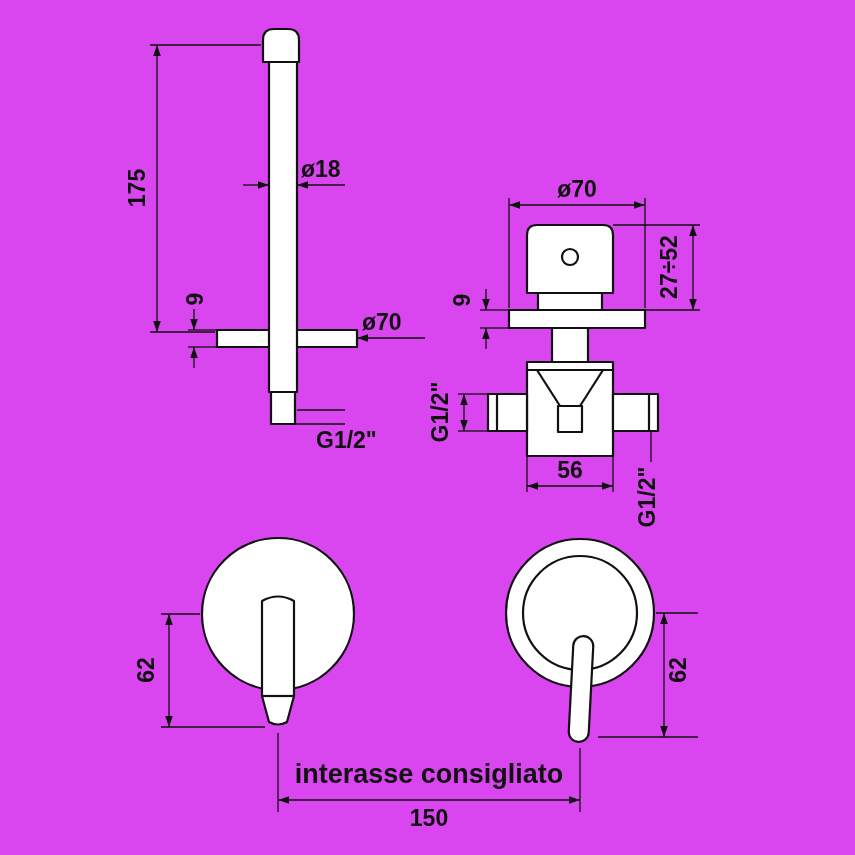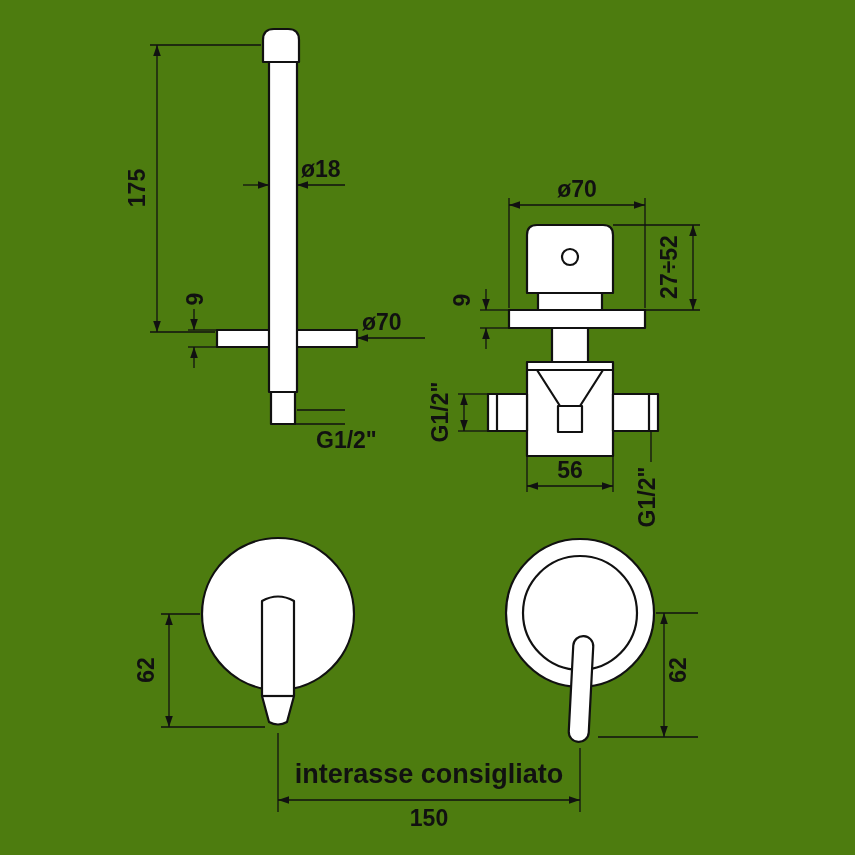--- a/index.html
+++ b/index.html
@@ -10,7 +10,7 @@
   .canvas {
     width: 855px;
     height: 855px;
-    background: #4d7c0f;
+    background: #d946ef;
     position: relative;
     font-family: "Liberation Sans", sans-serif;
   }

